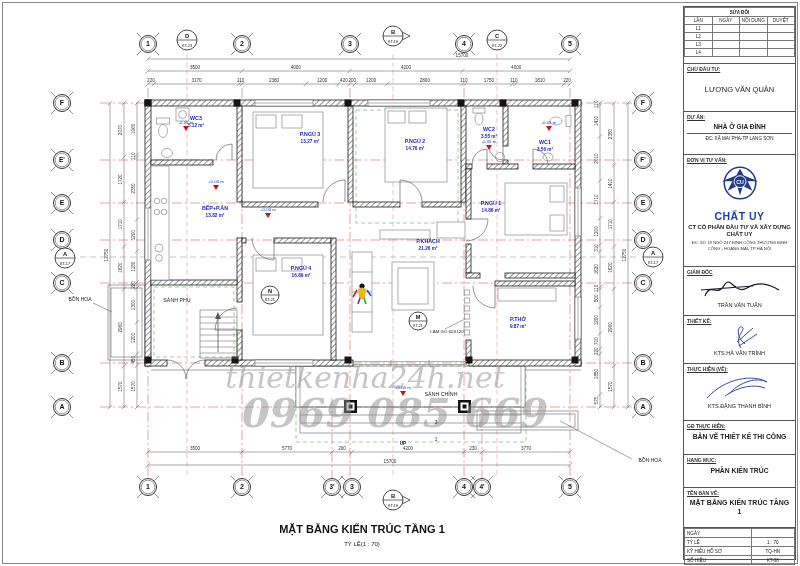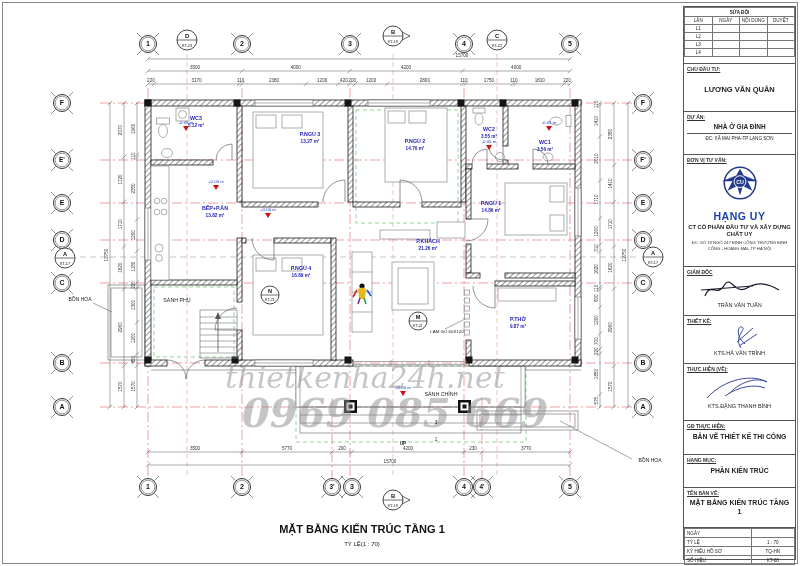--- a/index.html
+++ b/index.html
@@ -29,7 +29,7 @@
   .titleblock{position:absolute;top:6px;right:4px;width:113px;height:554px;border:1px solid #555;background:#fff;display:flex;flex-direction:column;box-sizing:border-box}
   .tb-sec{border-bottom:1px solid #555;padding:2px 3px;box-sizing:border-box;position:relative;flex:none}
   .tb-label{font-size:5px;font-weight:bold;text-decoration:underline;color:#333;display:block}
-  .tb-name{font-size:7.5px;font-weight:bold;text-align:center;margin-top:13px}
+  .tb-name{font-size:7.5px;font-weight:normal;text-align:center;margin-top:13px}
   .tb-pname{font-size:6.5px;font-weight:bold;text-align:center;margin-top:3px}
   .tb-addr{font-size:4.6px;text-align:center;border-top:1px solid #555;margin-top:3px;padding-top:2px}
   .rev{width:100%;border-collapse:collapse;font-size:4.6px;text-align:center;table-layout:fixed}

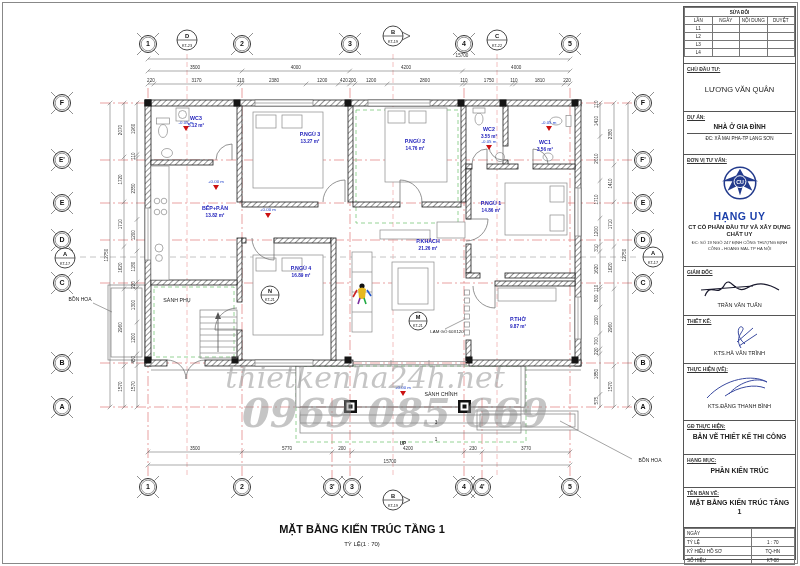--- a/index.html
+++ b/index.html
@@ -868,7 +868,7 @@
         <text x="23" y="21" text-anchor="middle" font-size="5.6" fill="#fff" font-weight="bold">CU</text>
       </svg>
     </div>
-    <div class="brand">HẠNG UY</div>
+    <div class="brand">CHẤT UY</div>
     <div class="company">CT CỔ PHẦN ĐẦU TƯ VÀ XÂY DỰNG CHẤT UY</div>
     <div class="caddr">ĐC: SỐ 19 NGÕ 247 ĐỊNH CÔNG THƯỢNG ĐỊNH CÔNG - HOÀNG MAI- TP HÀ NỘI</div>
   </div>

